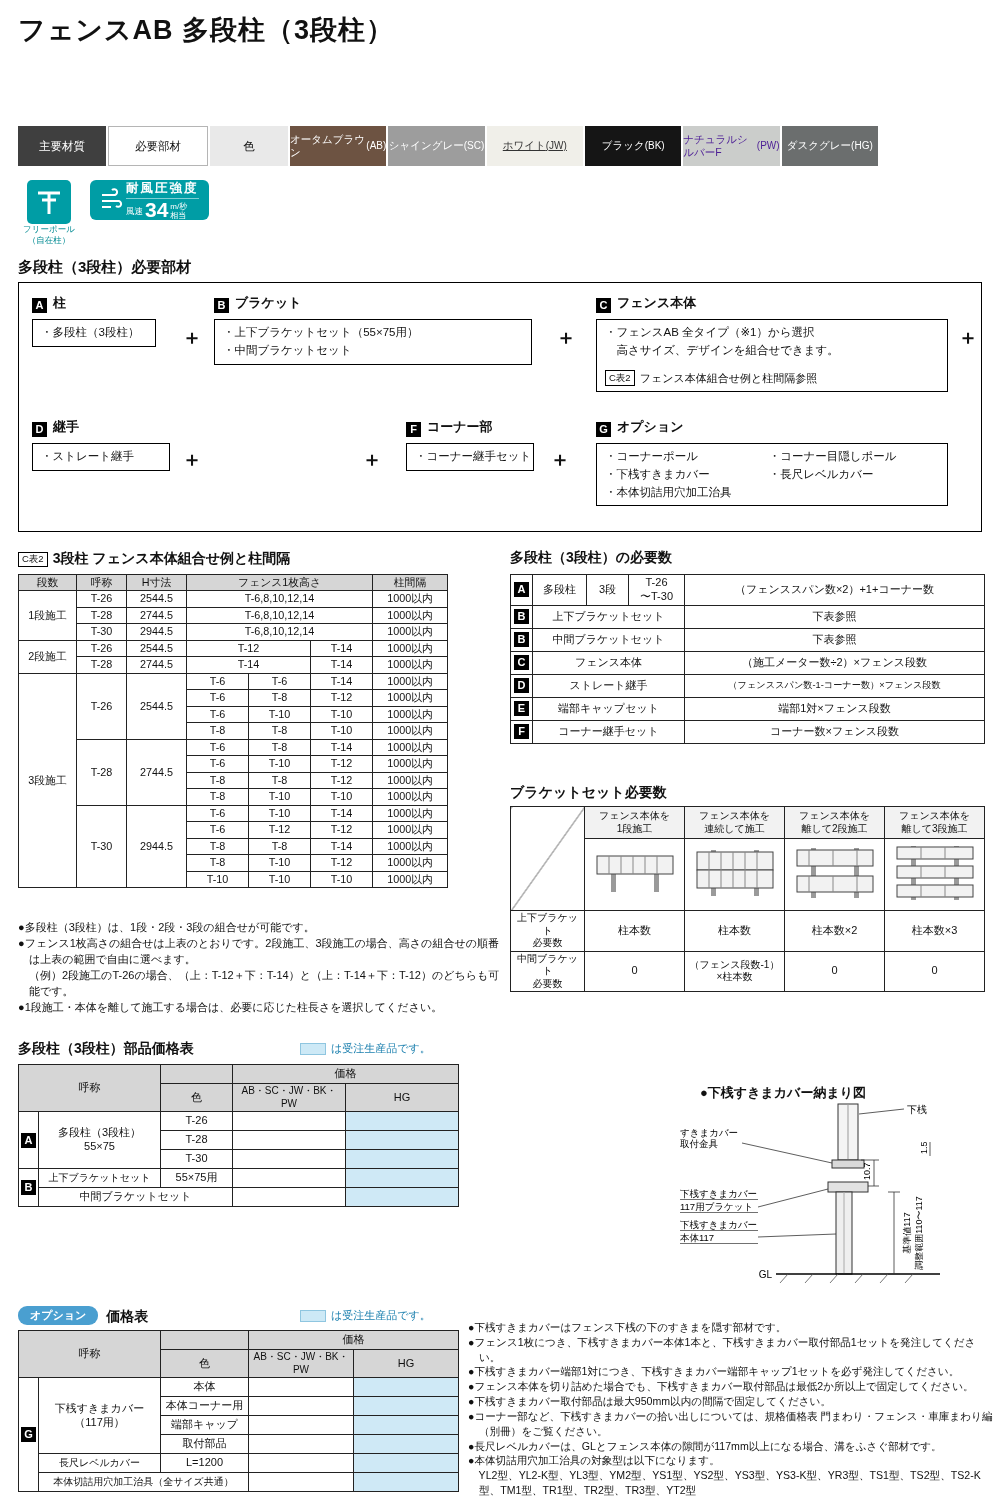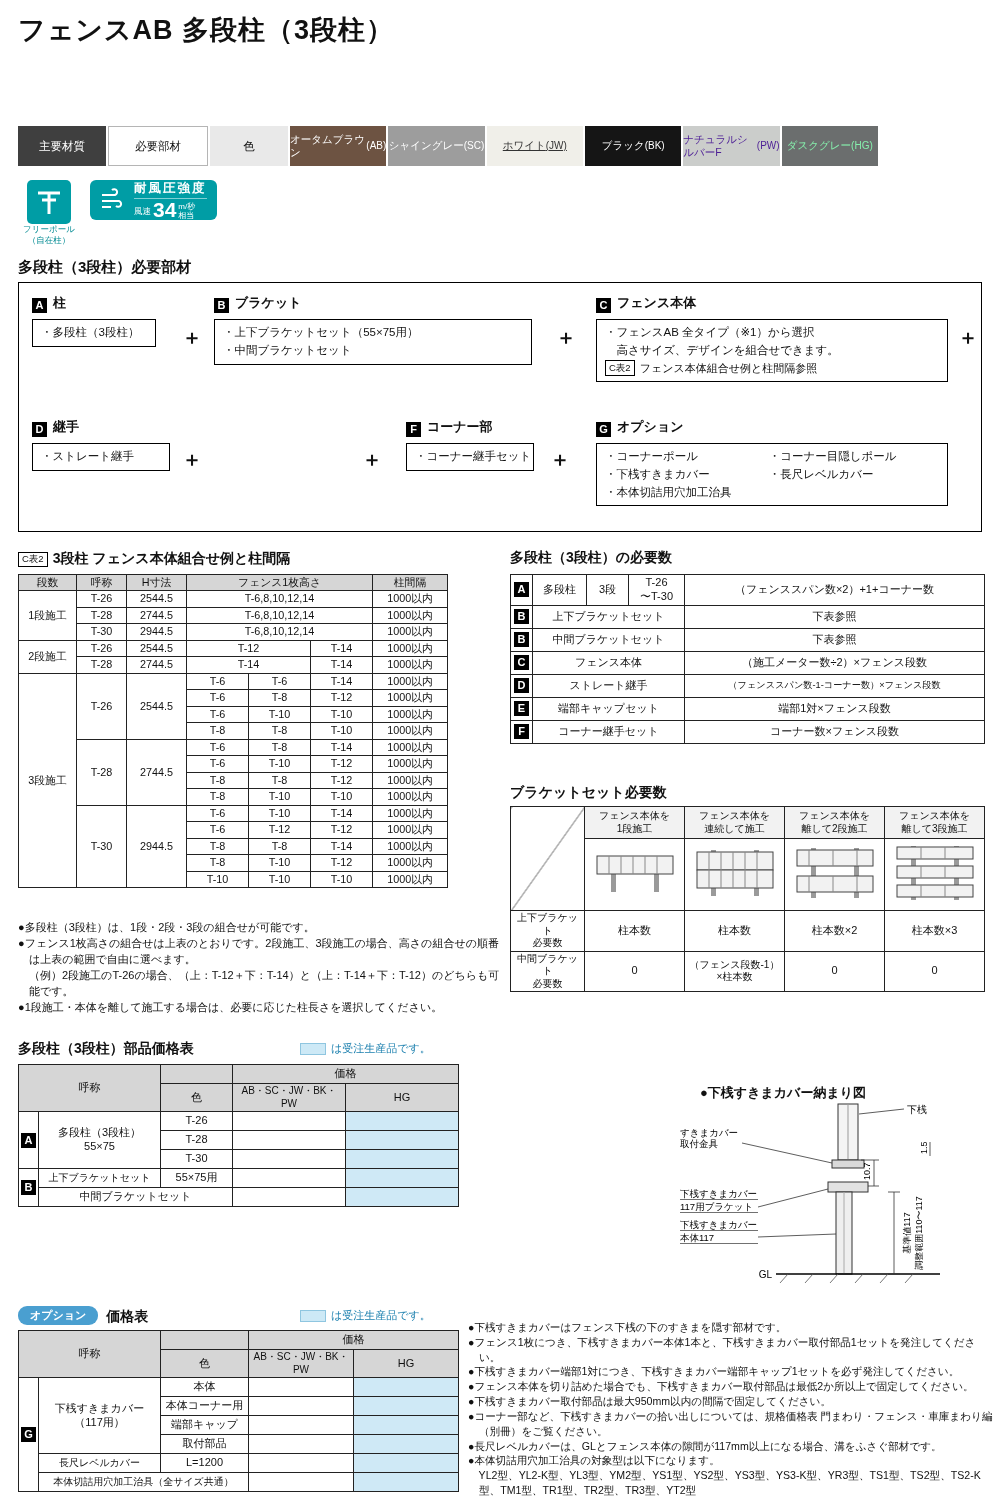--- a/index.html
+++ b/index.html
@@ -96,7 +96,7 @@
           <div class="cname">ナチュラルシルバーF</div>
           <div class="ccode">(PW)</div>
         </div>
-        <div class="cbar-cell" style="background: rgb(107, 110, 110); color: #86efac; align-items: center;">
+        <div class="cbar-cell" style="background: rgb(107, 110, 110); color: #ffffff; align-items: center;">
           <div class="cname">ダスクグレー</div>
           <div class="ccode">(HG)</div>
         </div>

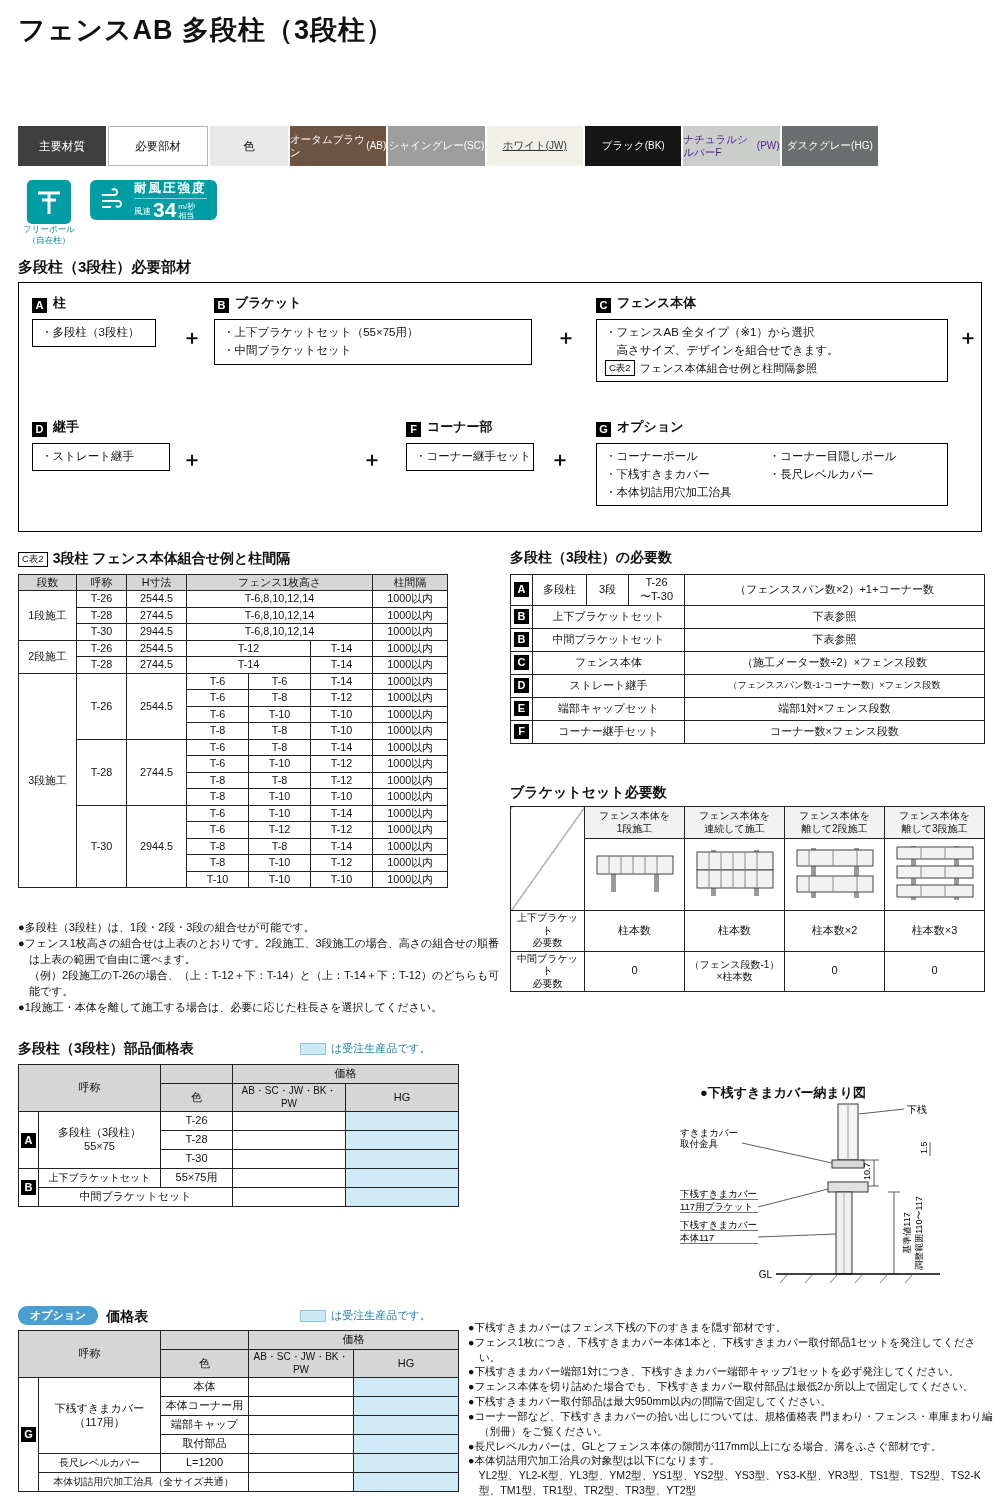--- a/index.html
+++ b/index.html
@@ -18,7 +18,7 @@
 .ccode{font-size:10px}
 .fp-icon{width:44px;height:44px;background:#009da5;border-radius:5px;margin:0 auto;display:flex;align-items:center;justify-content:center}
 .fp-label{font-size:8.5px;color:#008a92;line-height:1.25}
-.wind-badge{background:#009da5;border-radius:6px;color:#fff;display:flex;align-items:center;padding:20px 10px;gap:8px;height:34px}
+.wind-badge{background:#009da5;border-radius:6px;color:#fff;display:flex;align-items:center;padding:20px 10px;height:34px}
 .wind-title{font-size:12.5px;font-weight:bold;letter-spacing:2px;border-bottom:1px solid #7fd0d4;padding-bottom:1px}
 .wind-line{display:flex;align-items:flex-end}
 .wind-prefix{font-size:8.5px;margin-right:2px;padding-bottom:2px}

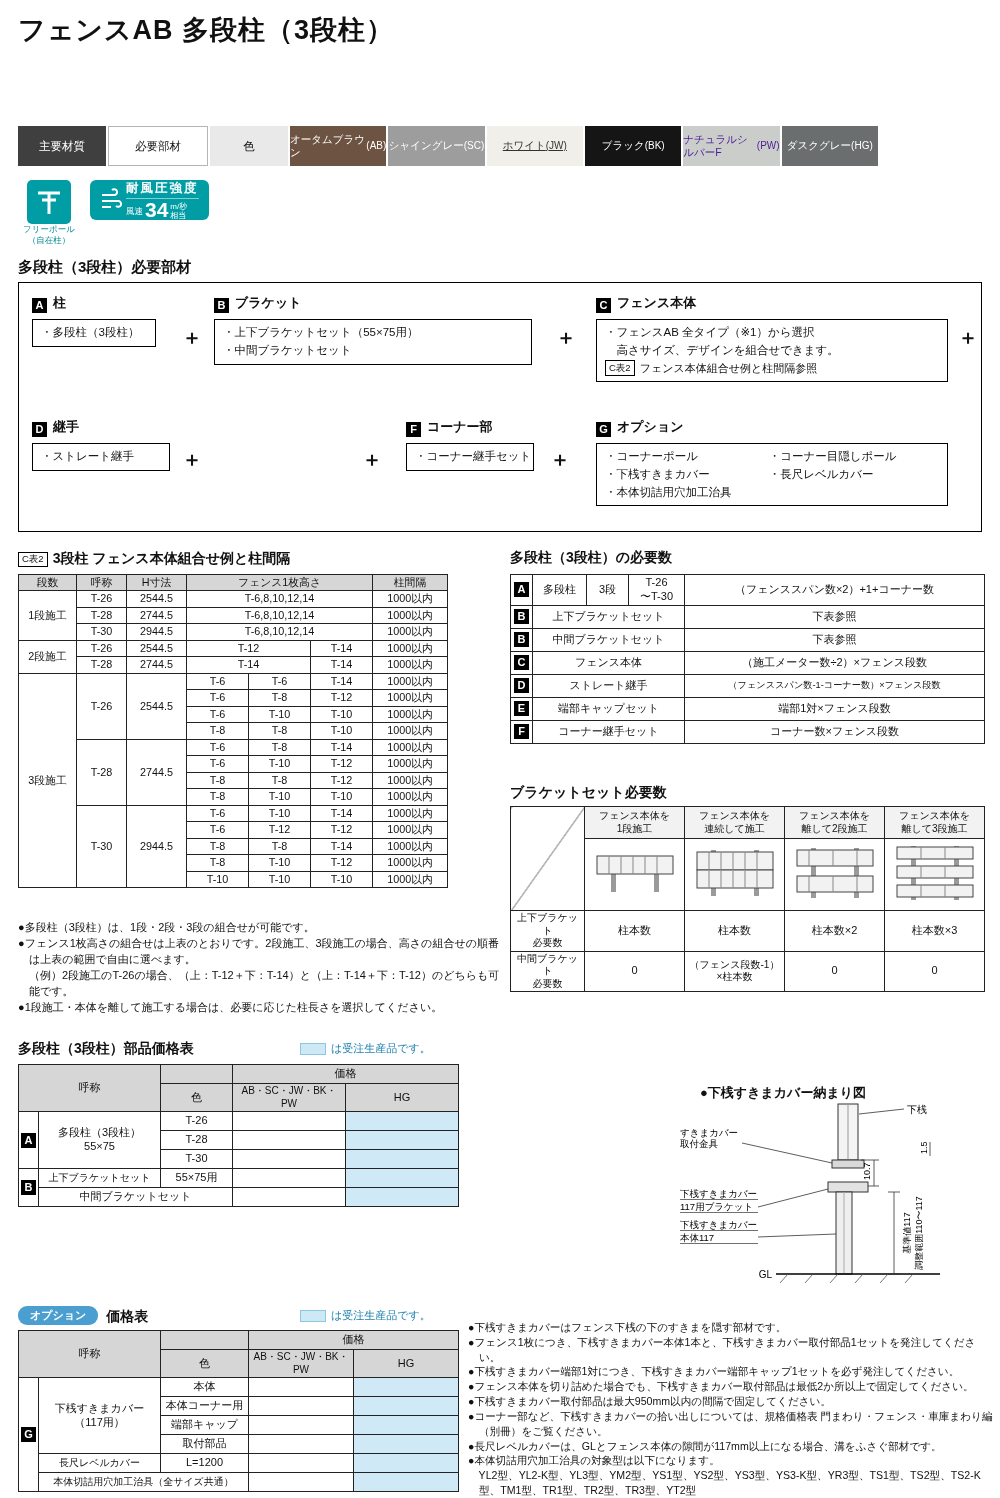--- a/index.html
+++ b/index.html
@@ -36,7 +36,7 @@
 .g-grid .pline{width:49%}
 .plus{font-size:20px;font-weight:bold}
 .ctag{display:inline-block;border:1px solid #000;font-size:9.5px;font-weight:normal;padding:0 3px;background:#fff;vertical-align:1px;margin-right:5px}
-.pref{margin-top:0;font-size:11px}
+.pref{margin-top:10px;font-size:11px}
 table{border-collapse:collapse;table-layout:fixed;background:#fff}
 td{border:1px solid #222;text-align:center;vertical-align:middle;font-size:11px;padding:1px 2px;background:#fff;line-height:1.25}
 td.h{background:#d6d6d6}

